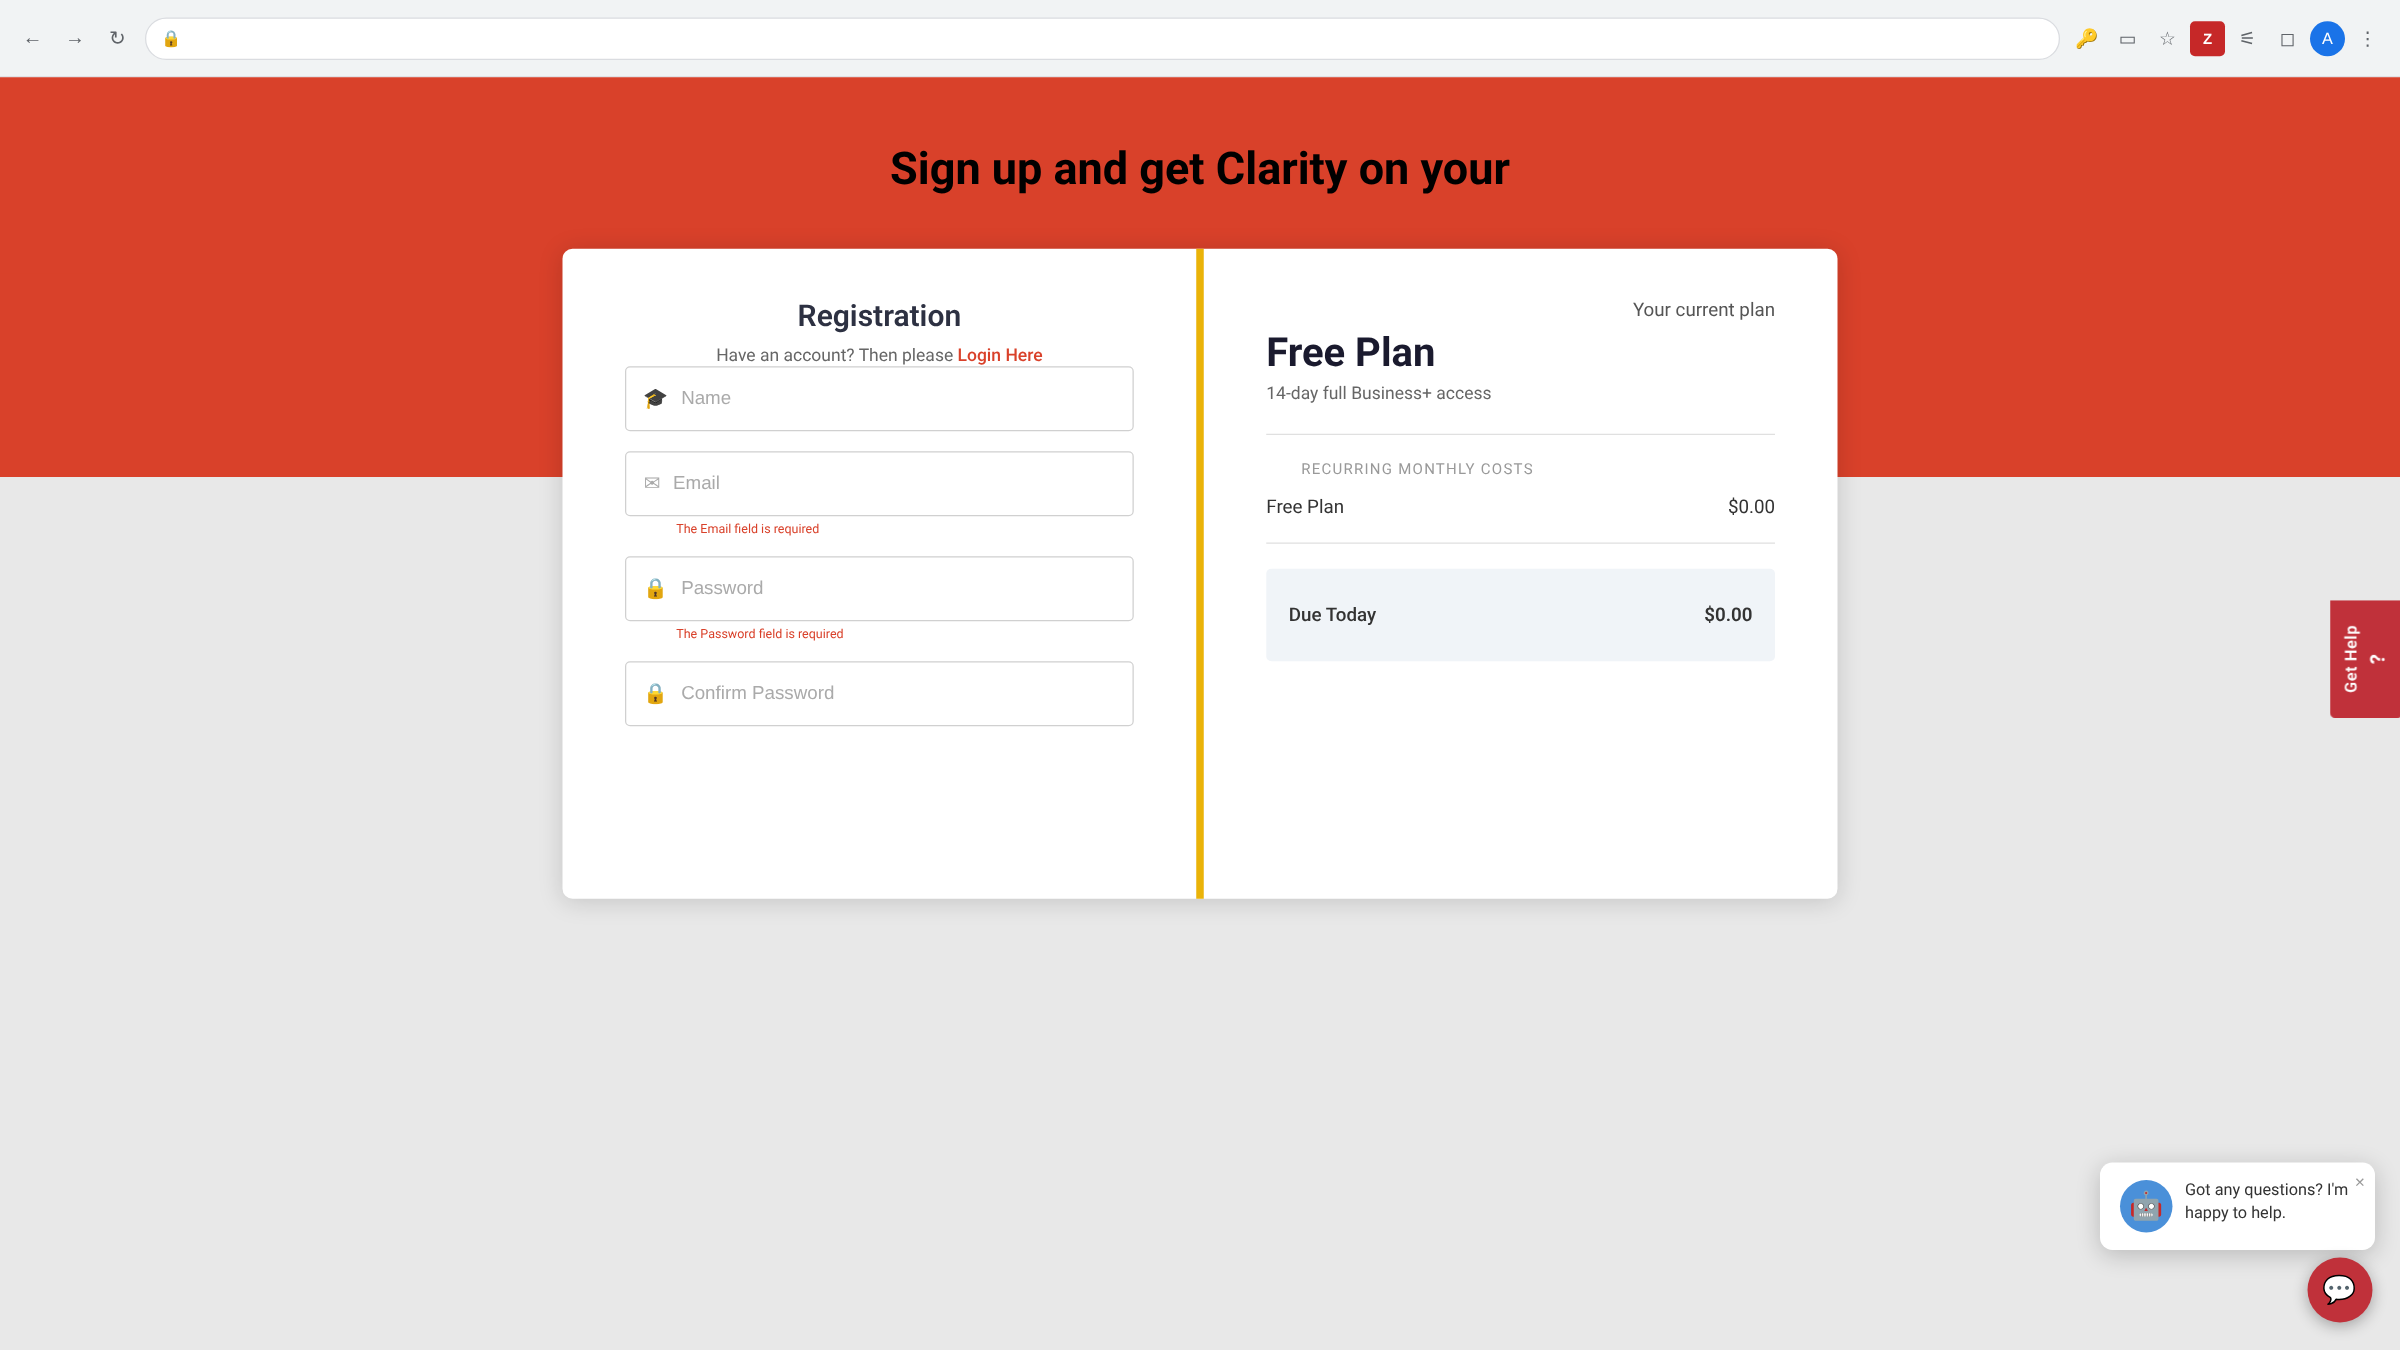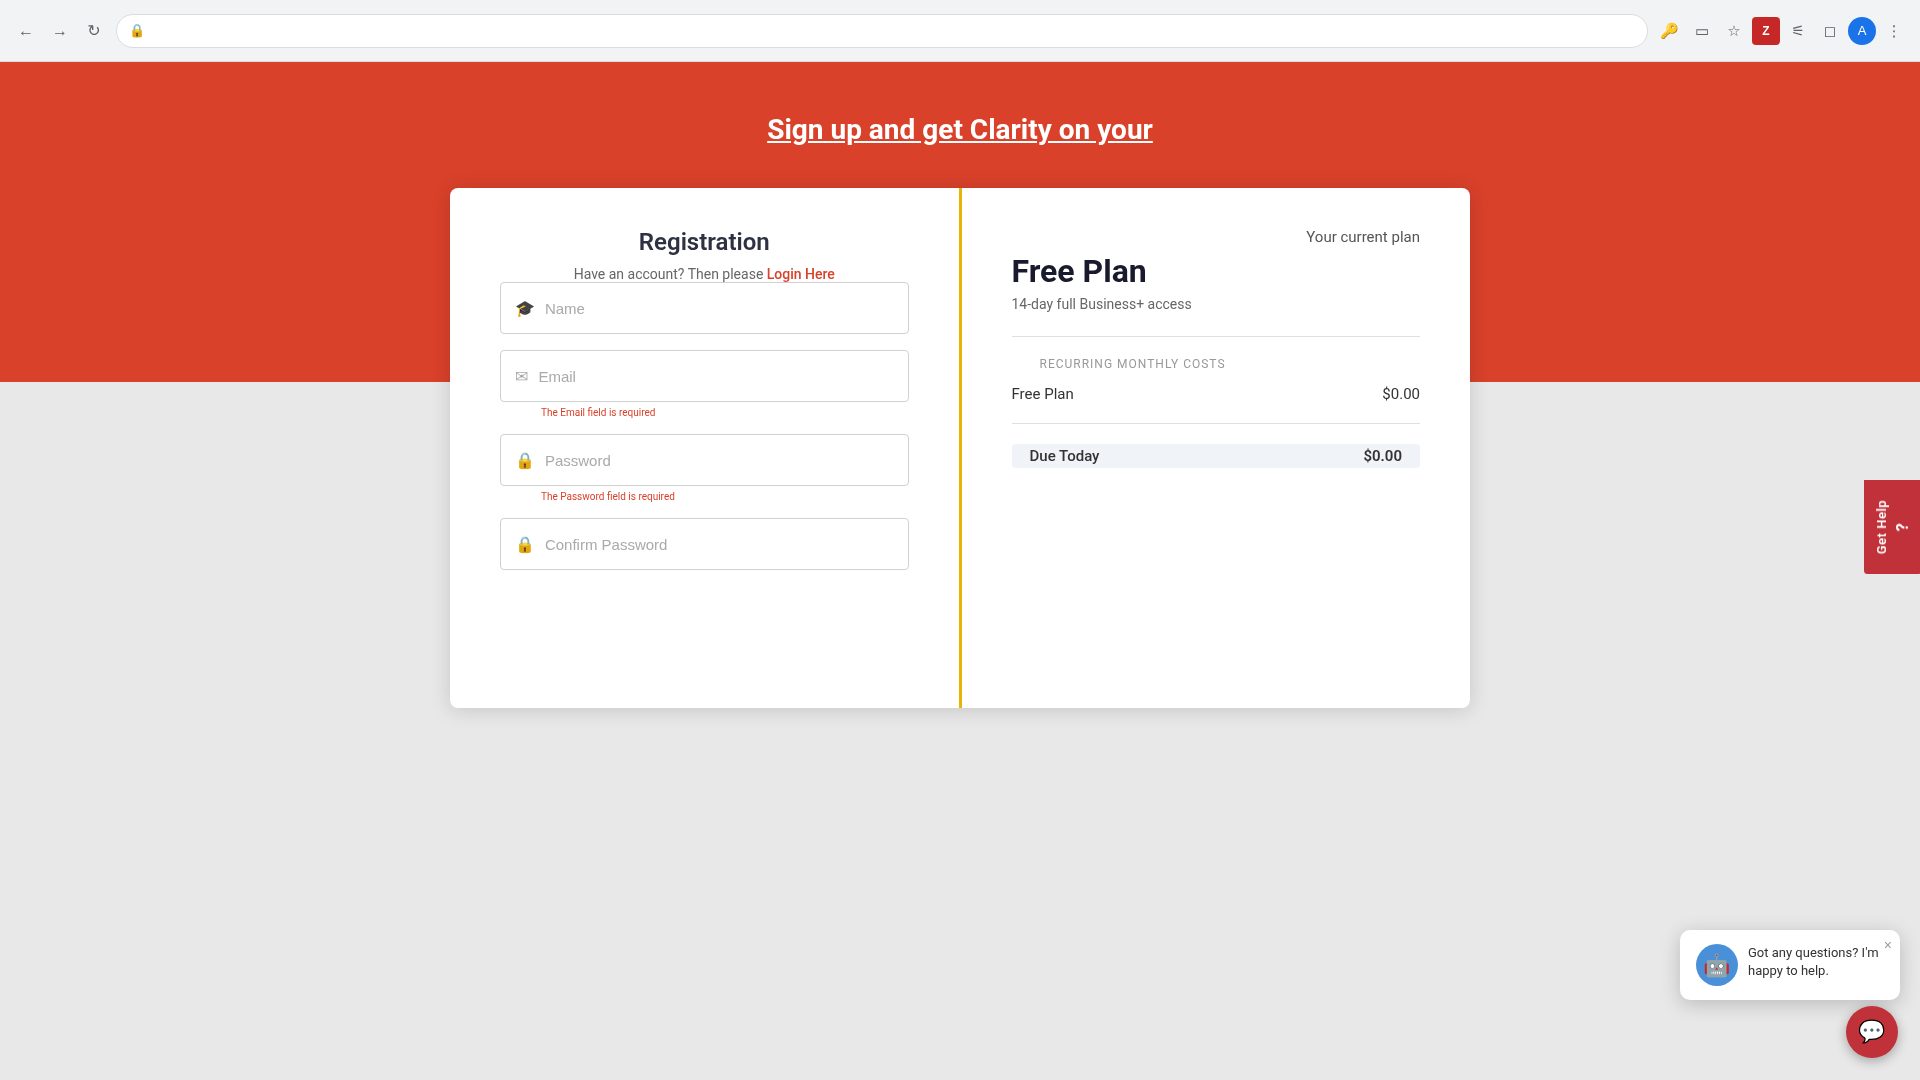--- a/index.html
+++ b/index.html
@@ -99,11 +99,10 @@
       text-align: center;
     }
     .hero-title {
-      color: #ffffff;
-      font-size: 28px;
+      color: #000000;
+      font-size: 36px;
       font-weight: 700;
       line-height: 1.3;
-      text-decoration: underline;
     }
 
     

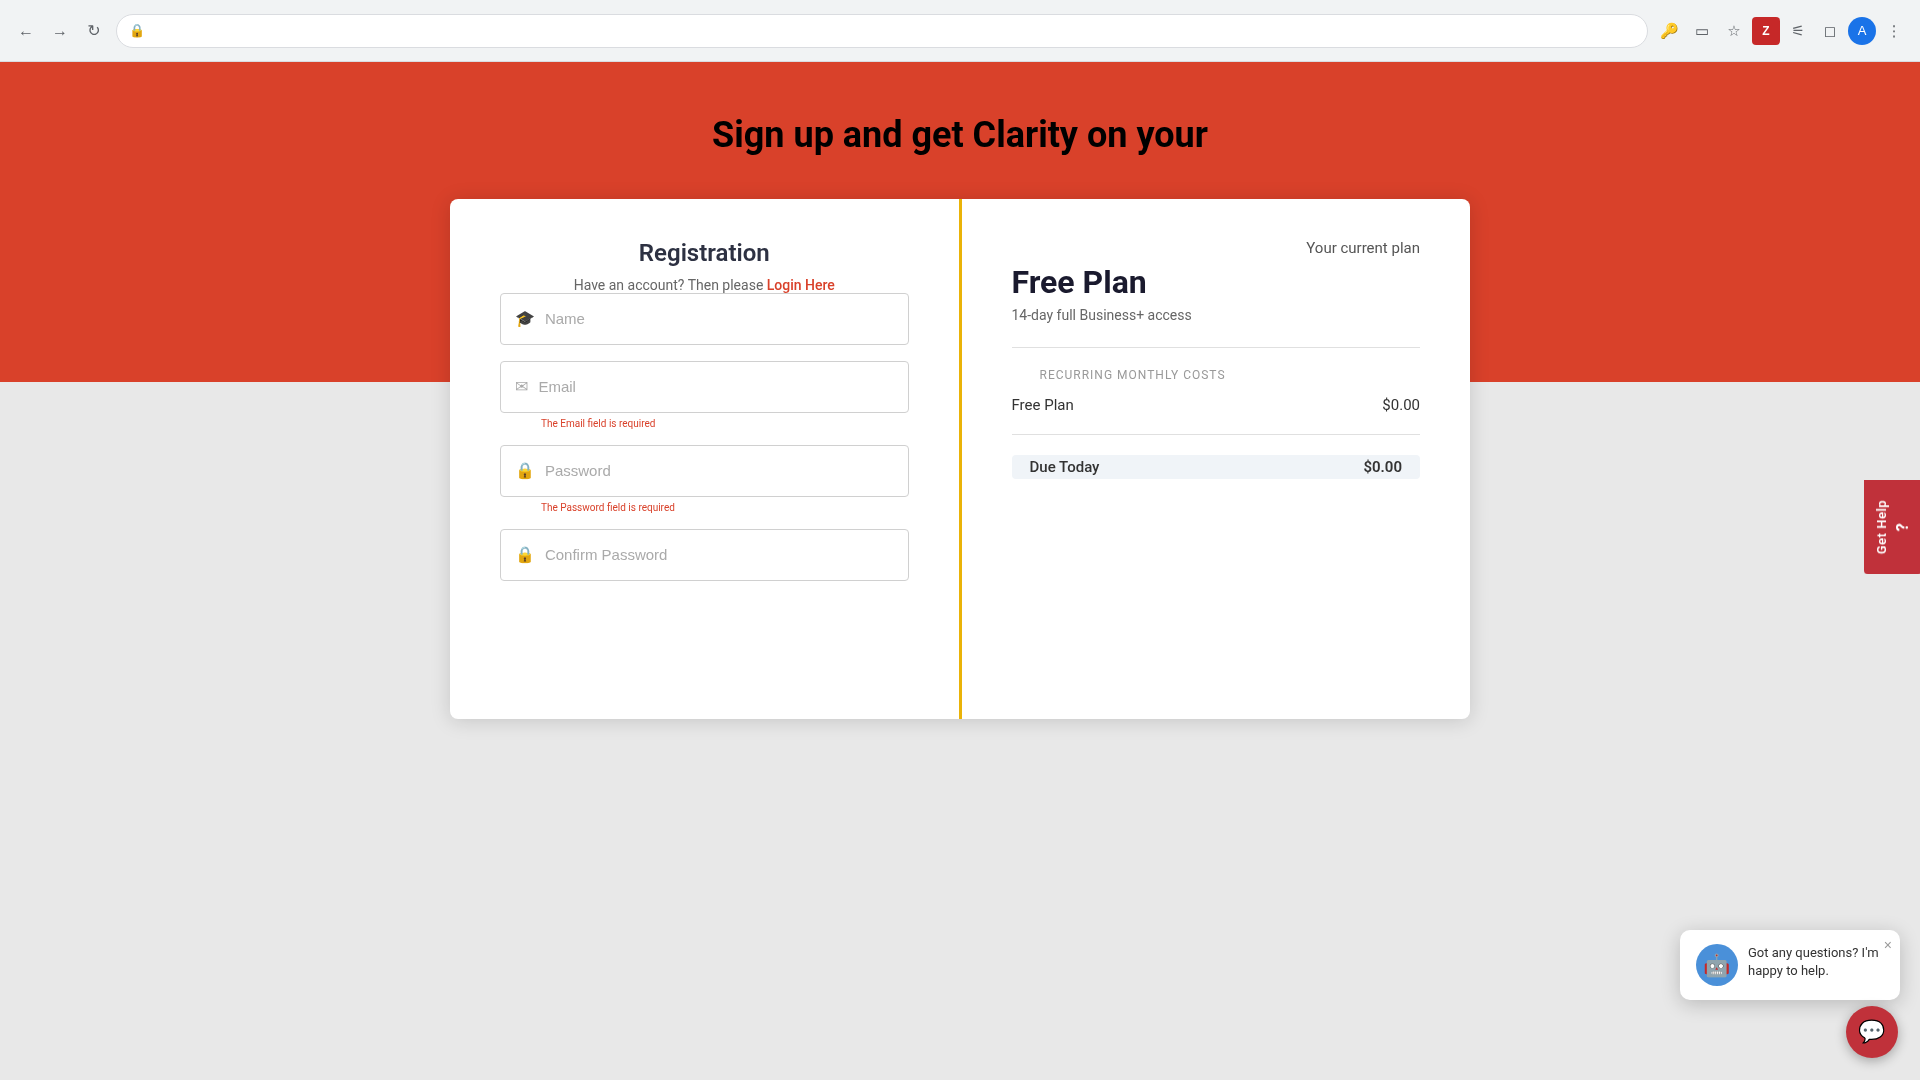--- a/index.html
+++ b/index.html
@@ -125,7 +125,7 @@
     .left-panel {
       flex: 1;
       padding: 40px 50px;
-      border-right: 3px solid #eab308;
+      border-right: 6px solid #eab308;
     }
     .panel-title {
       font-size: 24px;

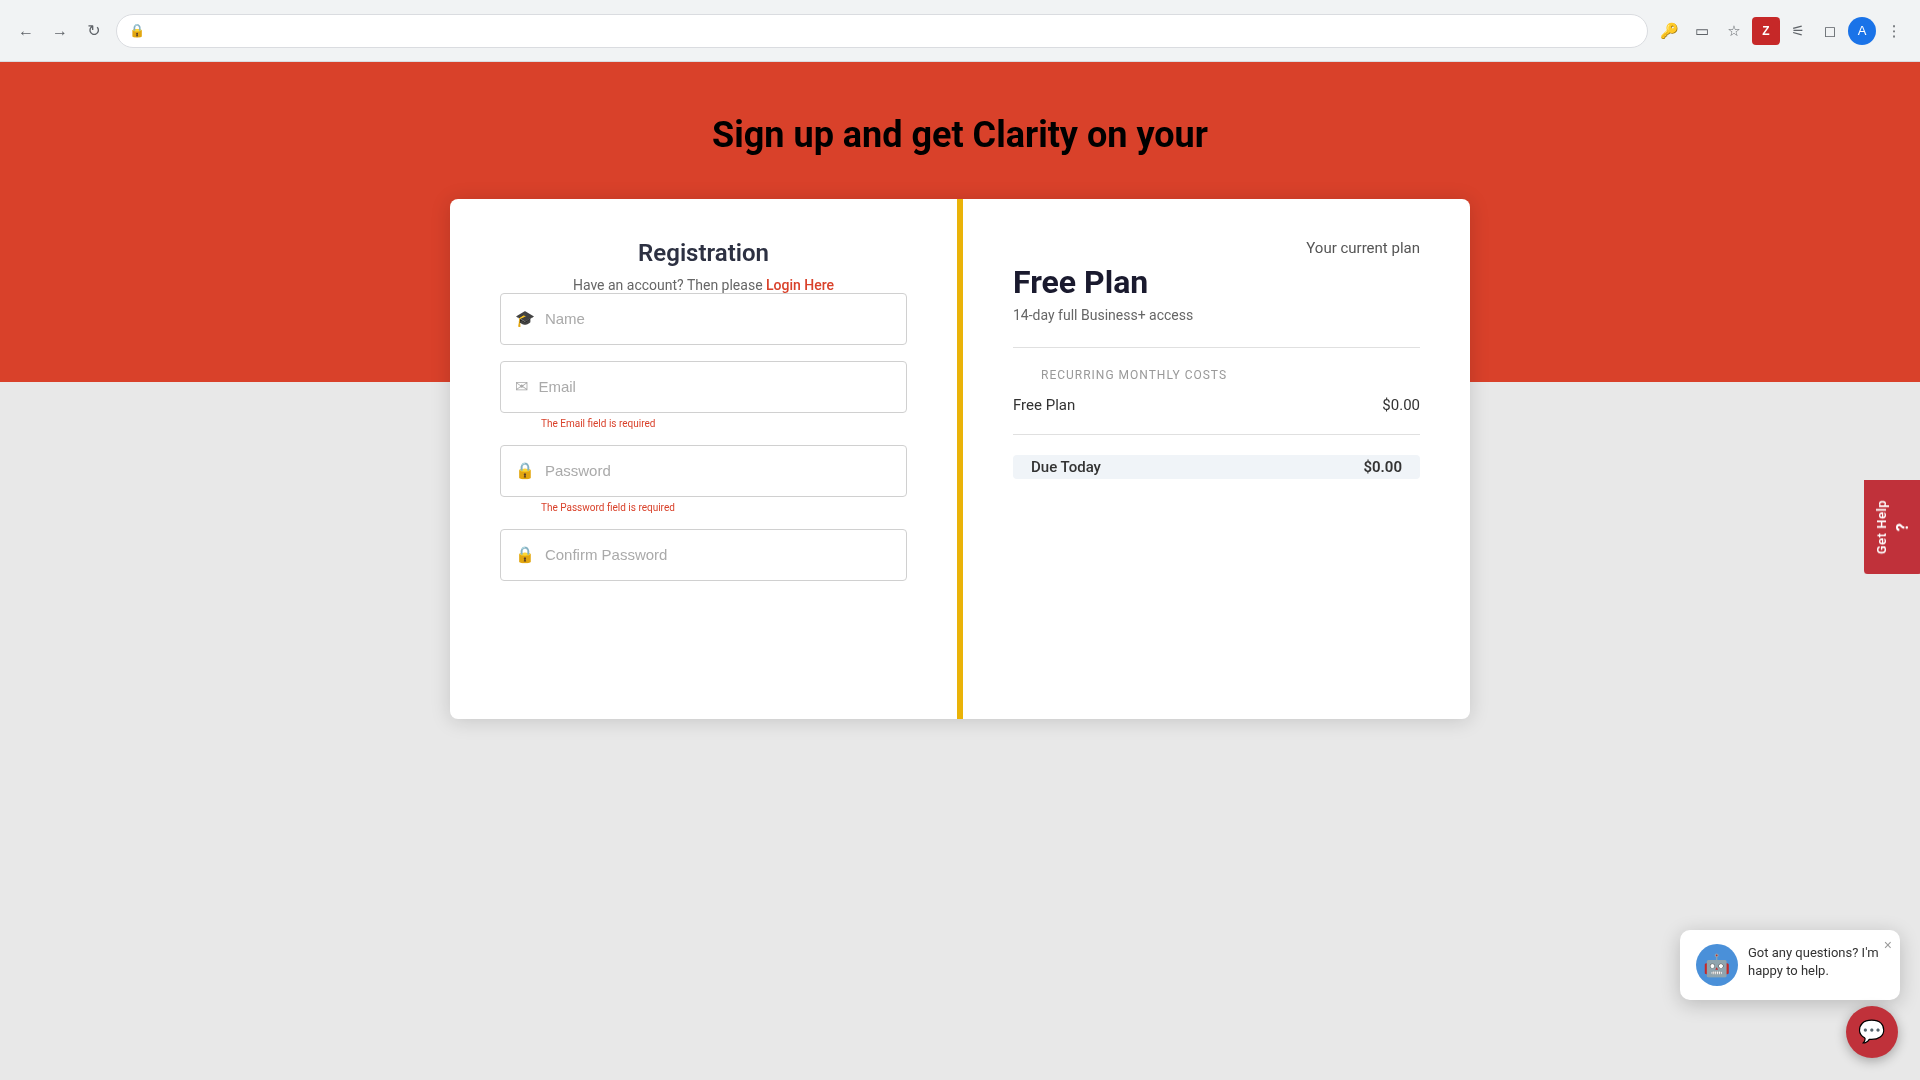--- a/index.html
+++ b/index.html
@@ -239,7 +239,7 @@
     .due-today-box {
       background: #f0f4f8;
       border-radius: 4px;
-      padding: 3px 18px;
+      padding: 28px 18px;
       display: flex;
       justify-content: space-between;
       align-items: center;

